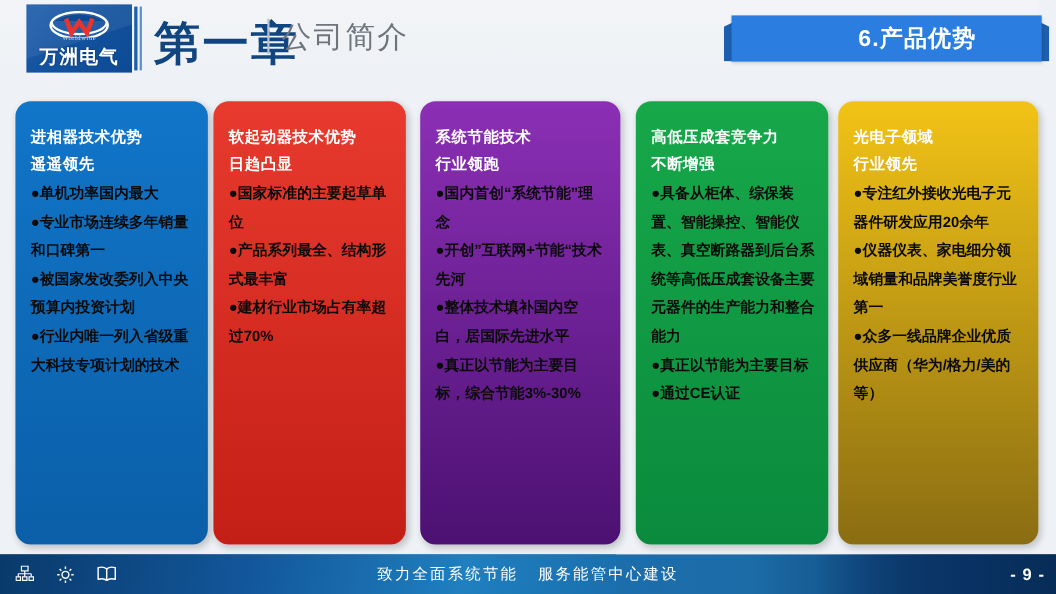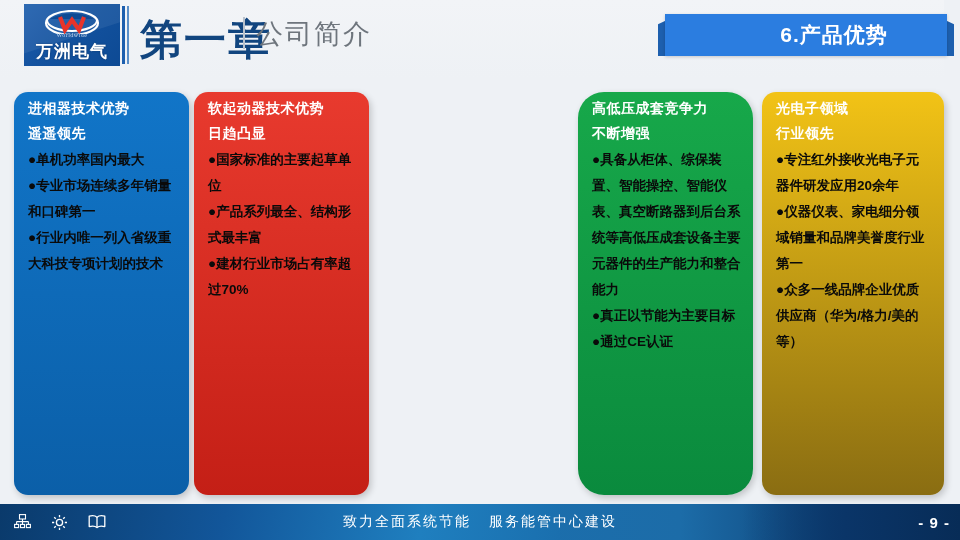--- a/index.html
+++ b/index.html
@@ -90,7 +90,7 @@
     box-shadow:2px 3px 7px rgba(0,0,0,.20);
     overflow:hidden;
     box-sizing:border-box;
-    padding:4px 12px 10px 14px;
+    padding:20px 12px 10px 14px;
   }
   .card.c0{left:14px;}
   .card.c1{left:194px;}

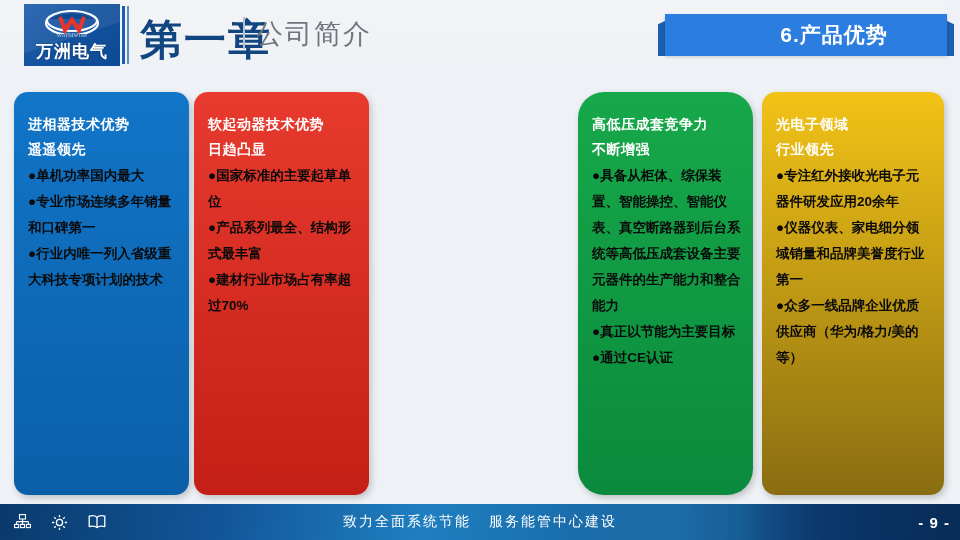--- a/index.html
+++ b/index.html
@@ -195,6 +195,18 @@
     </div>
   </div>
 
+  <div class="card c2" style="background: linear-gradient(rgb(139, 47, 181) 0%, rgb(76, 17, 114) 100%);">
+    <div class="card-title">
+      <div>系统节能技术</div>
+      <div>行业领跑</div>
+    </div>
+    <div class="card-body">
+      <p>●国内首创“系统节能”理念</p>
+      <p>●开创”互联网+节能“技术先河</p>
+      <p>●整体技术填补国内空白，居国际先进水平</p>
+      <p>●真正以节能为主要目标，综合节能3%-30%</p>
+    </div>
+  </div>
 
   <div class="card c3" style="background: linear-gradient(rgb(23, 168, 74) 0%, rgb(10, 138, 61) 100%);">
     <div class="card-title">

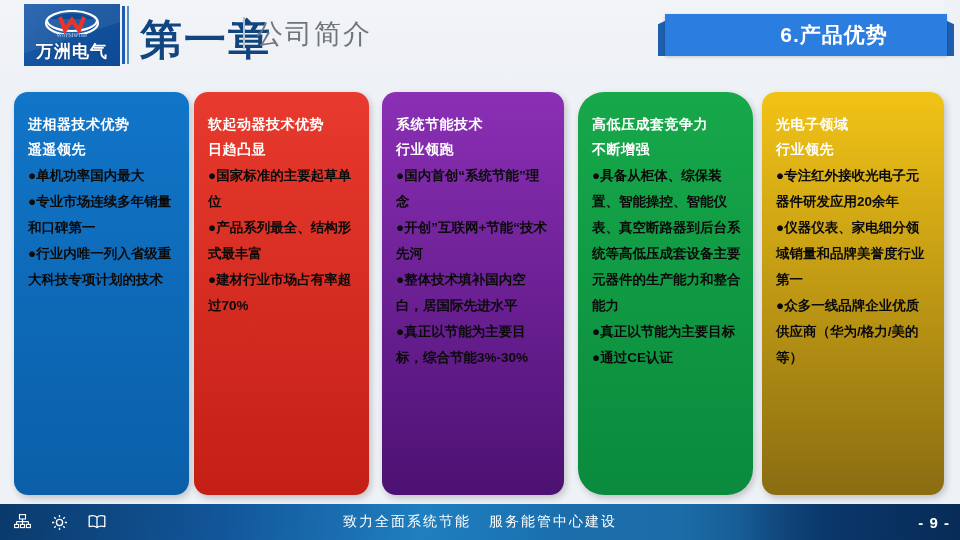--- a/index.html
+++ b/index.html
@@ -95,7 +95,7 @@
   .card.c0{left:14px;}
   .card.c1{left:194px;}
   .card.c2{left:382px;width:182px;}
-  .card.c3{left:578px;border-radius:26px;}
+  .card.c3{left:578px;}
   .card.c4{left:762px;width:182px;}
 
   .card-title{

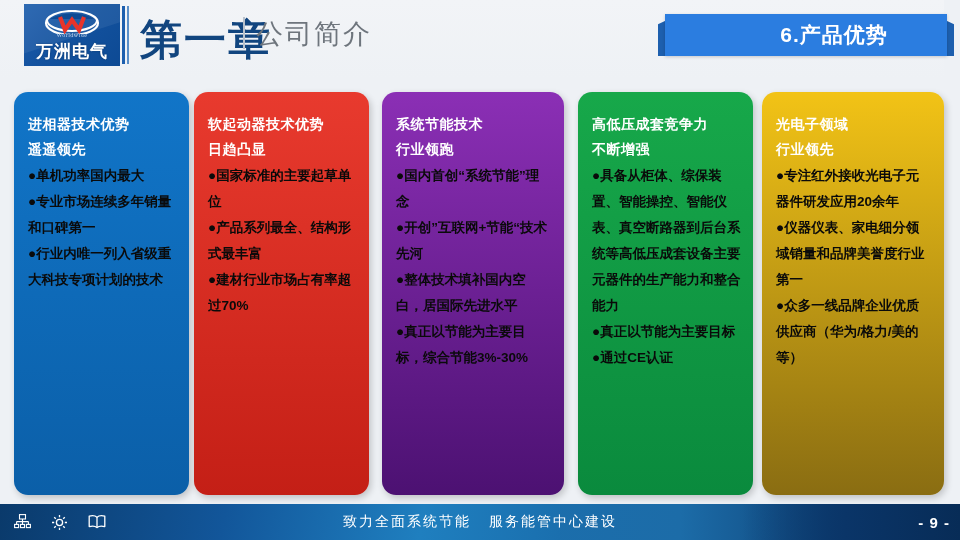--- a/index.html
+++ b/index.html
@@ -179,6 +179,7 @@
     <div class="card-body">
       <p>●单机功率国内最大</p>
       <p>●专业市场连续多年销量和口碑第一</p>
+      <p>●被国家发改委列入中央预算内投资计划</p>
       <p>●行业内唯一列入省级重大科技专项计划的技术</p>
     </div>
   </div>

